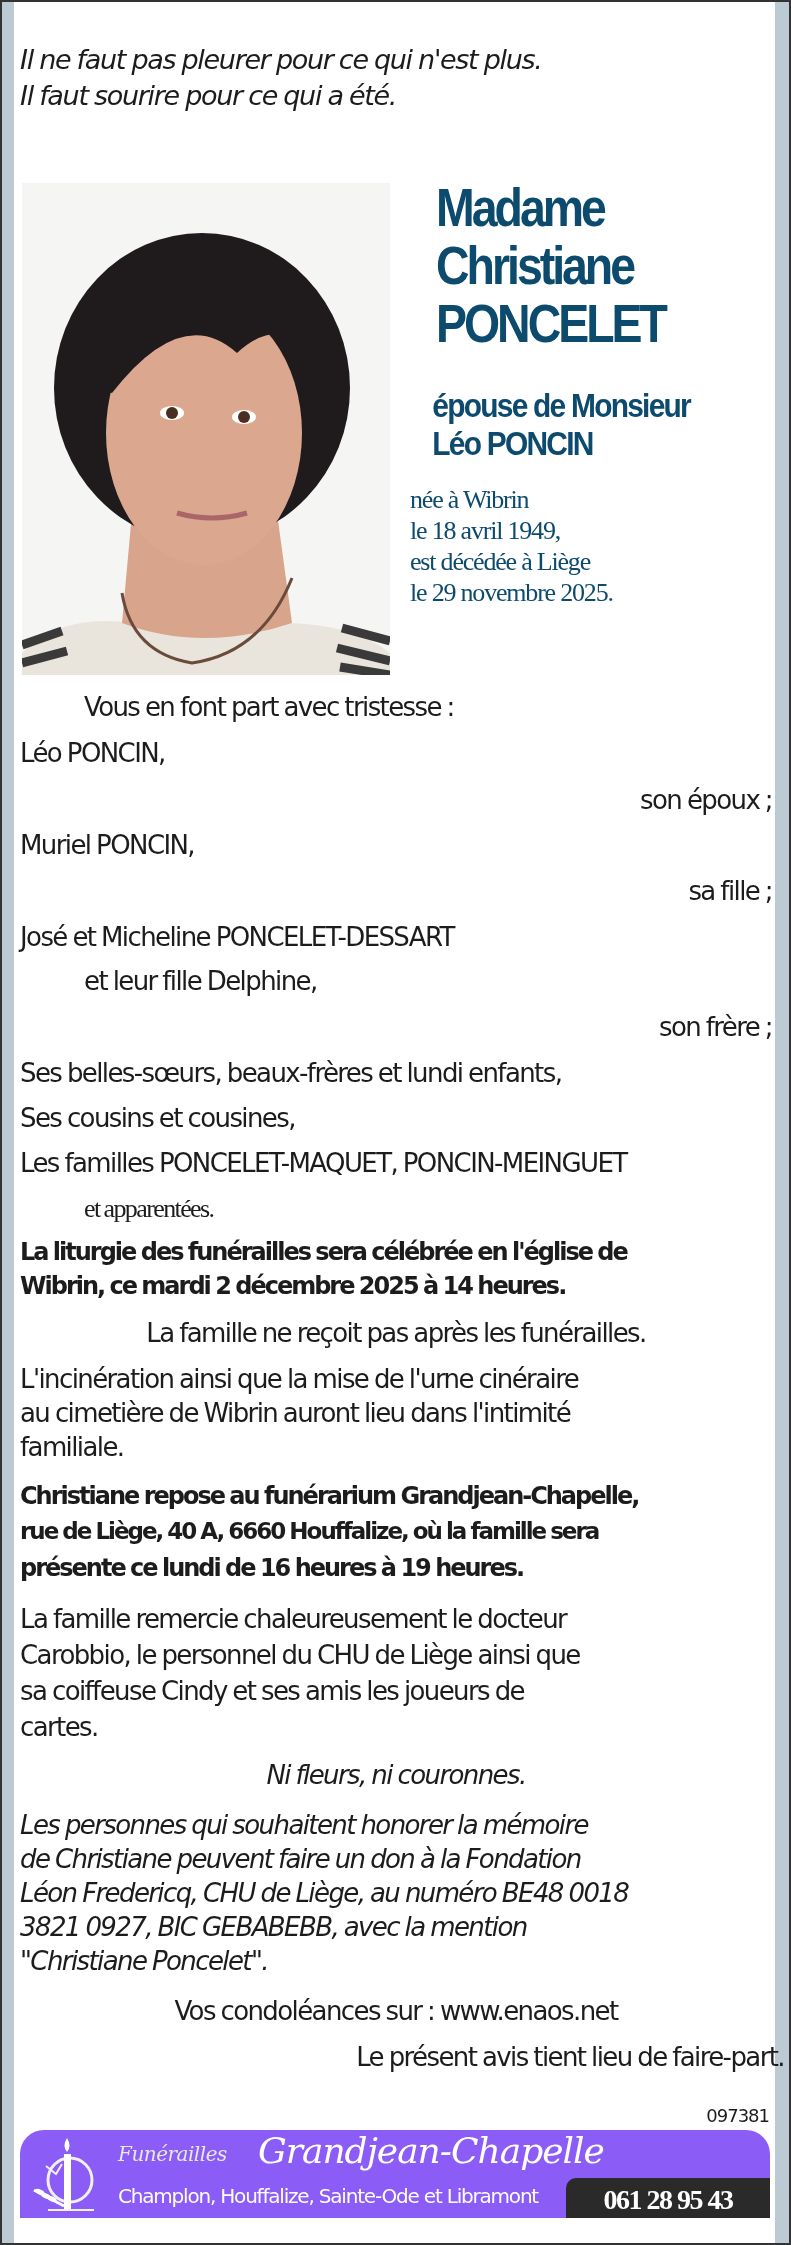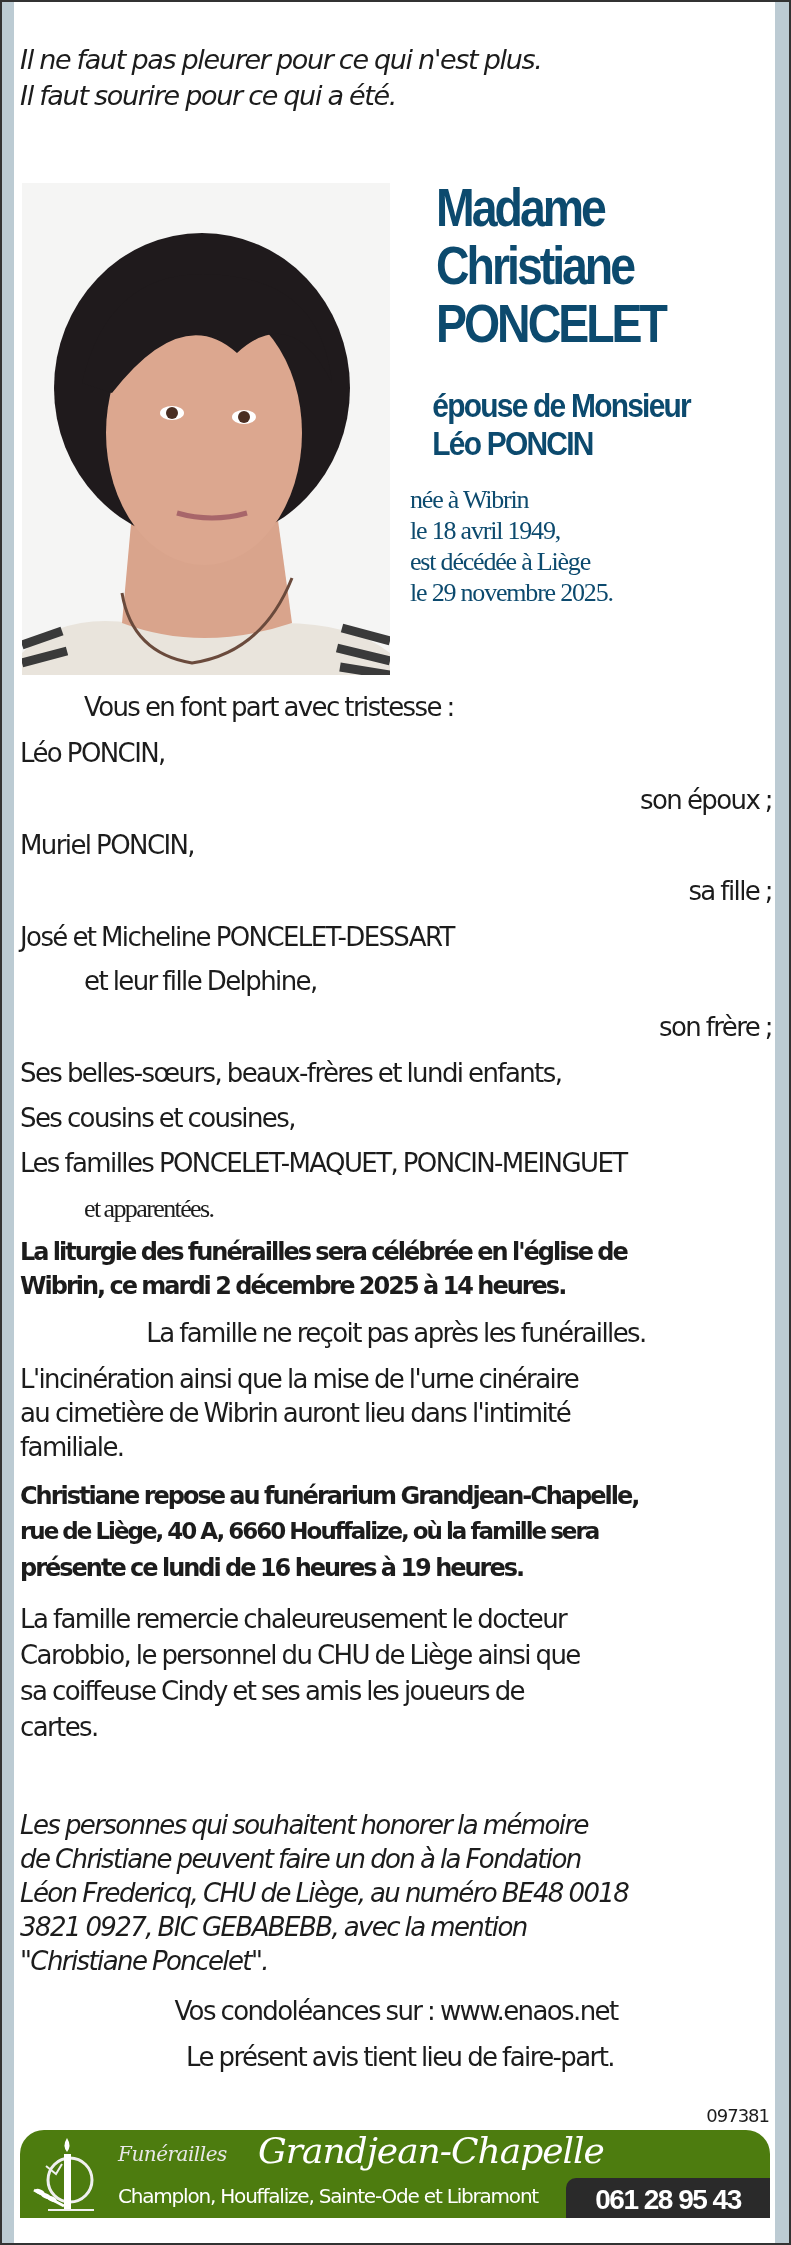--- a/index.html
+++ b/index.html
@@ -173,6 +173,7 @@
   <div class="line" style="left:0; top:1676px;">sa coiffeuse Cindy et ses amis les joueurs de</div>
   <div class="line" style="left:0; top:1712px;">cartes.</div>
 
+  <div class="line center ital" style="left:0; top:1760px;">Ni fleurs, ni couronnes.</div>
 
   <div class="line ital" style="left:0; top:1810px;">Les personnes qui souhaitent honorer la mémoire</div>
   <div class="line ital" style="left:0; top:1844px;">de Christiane peuvent faire un don à la Fondation</div>

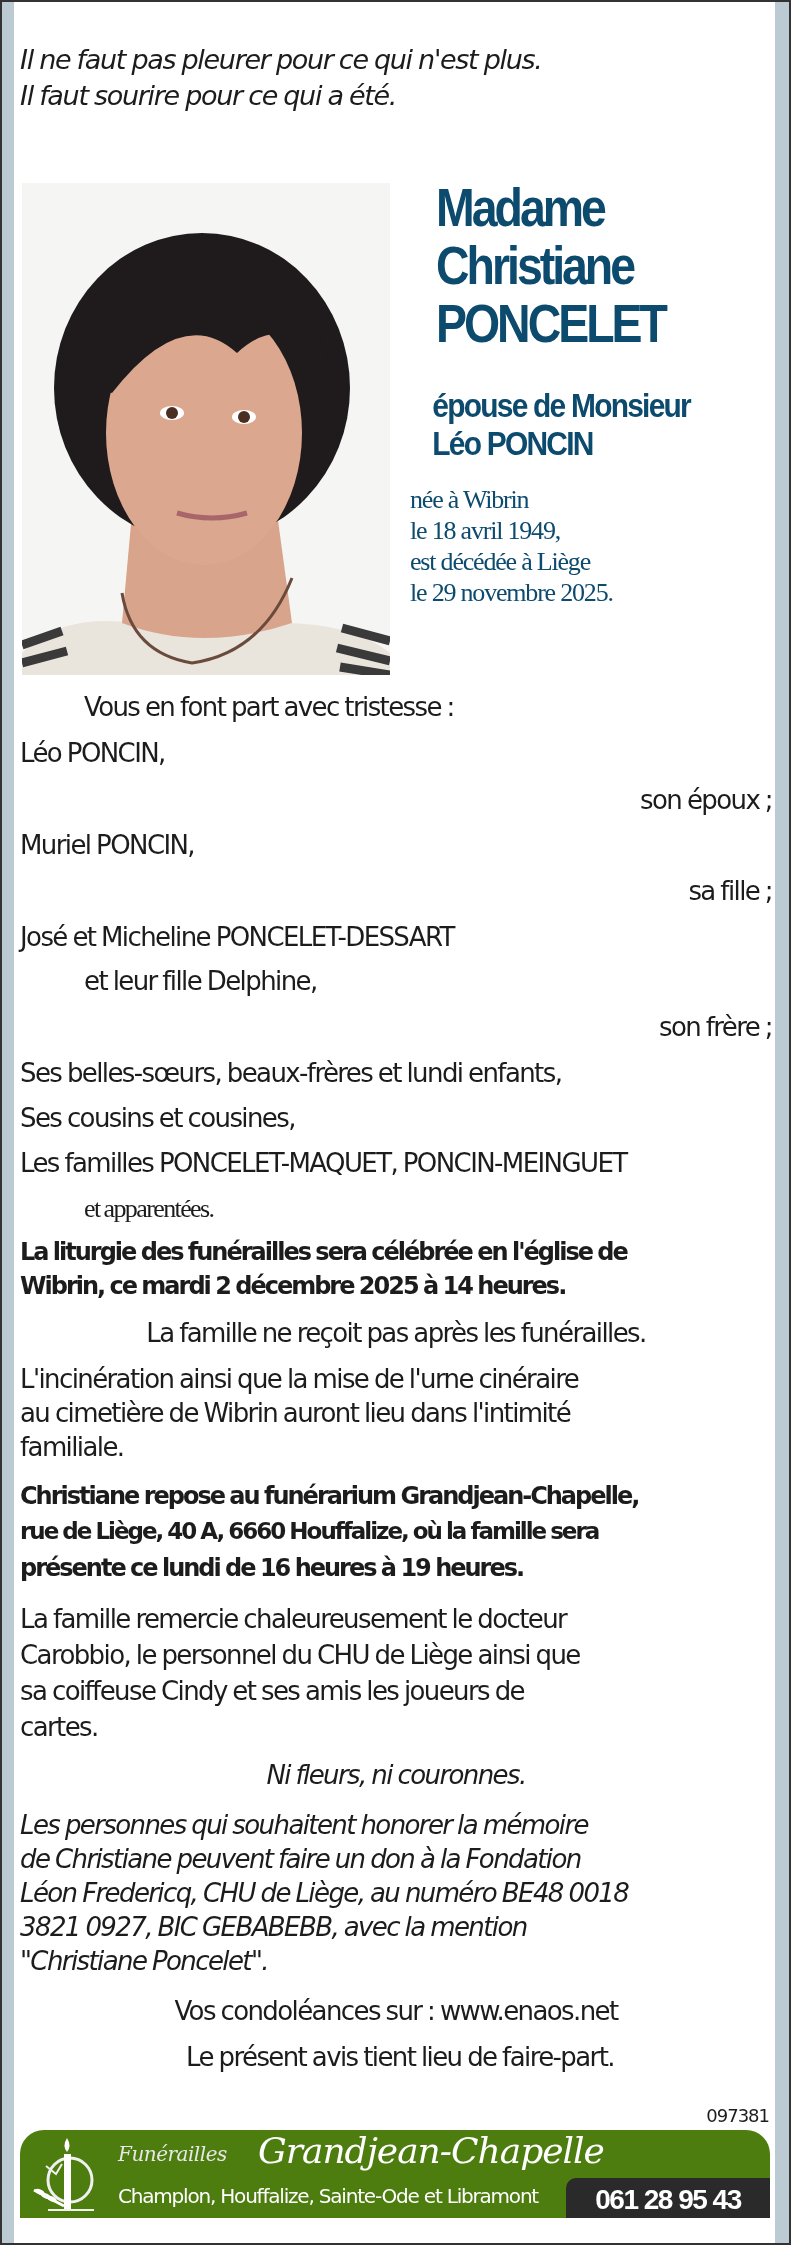--- a/index.html
+++ b/index.html
@@ -182,7 +182,7 @@
   <div class="line ital" style="left:0; top:1946px;">"Christiane Poncelet".</div>
 
   <div class="line center" style="left:0; top:1996px;">Vos condoléances sur : www.enaos.net</div>
-  <div class="line center" style="left:4px; top:2042px;">Le présent avis tient lieu de faire-part.</div>
+  <div class="line center" style="left:12px; top:2042px;text-align:right;">Le présent avis tient lieu de faire-part.</div>
 </div>
 
 <div class="ref">097381</div>

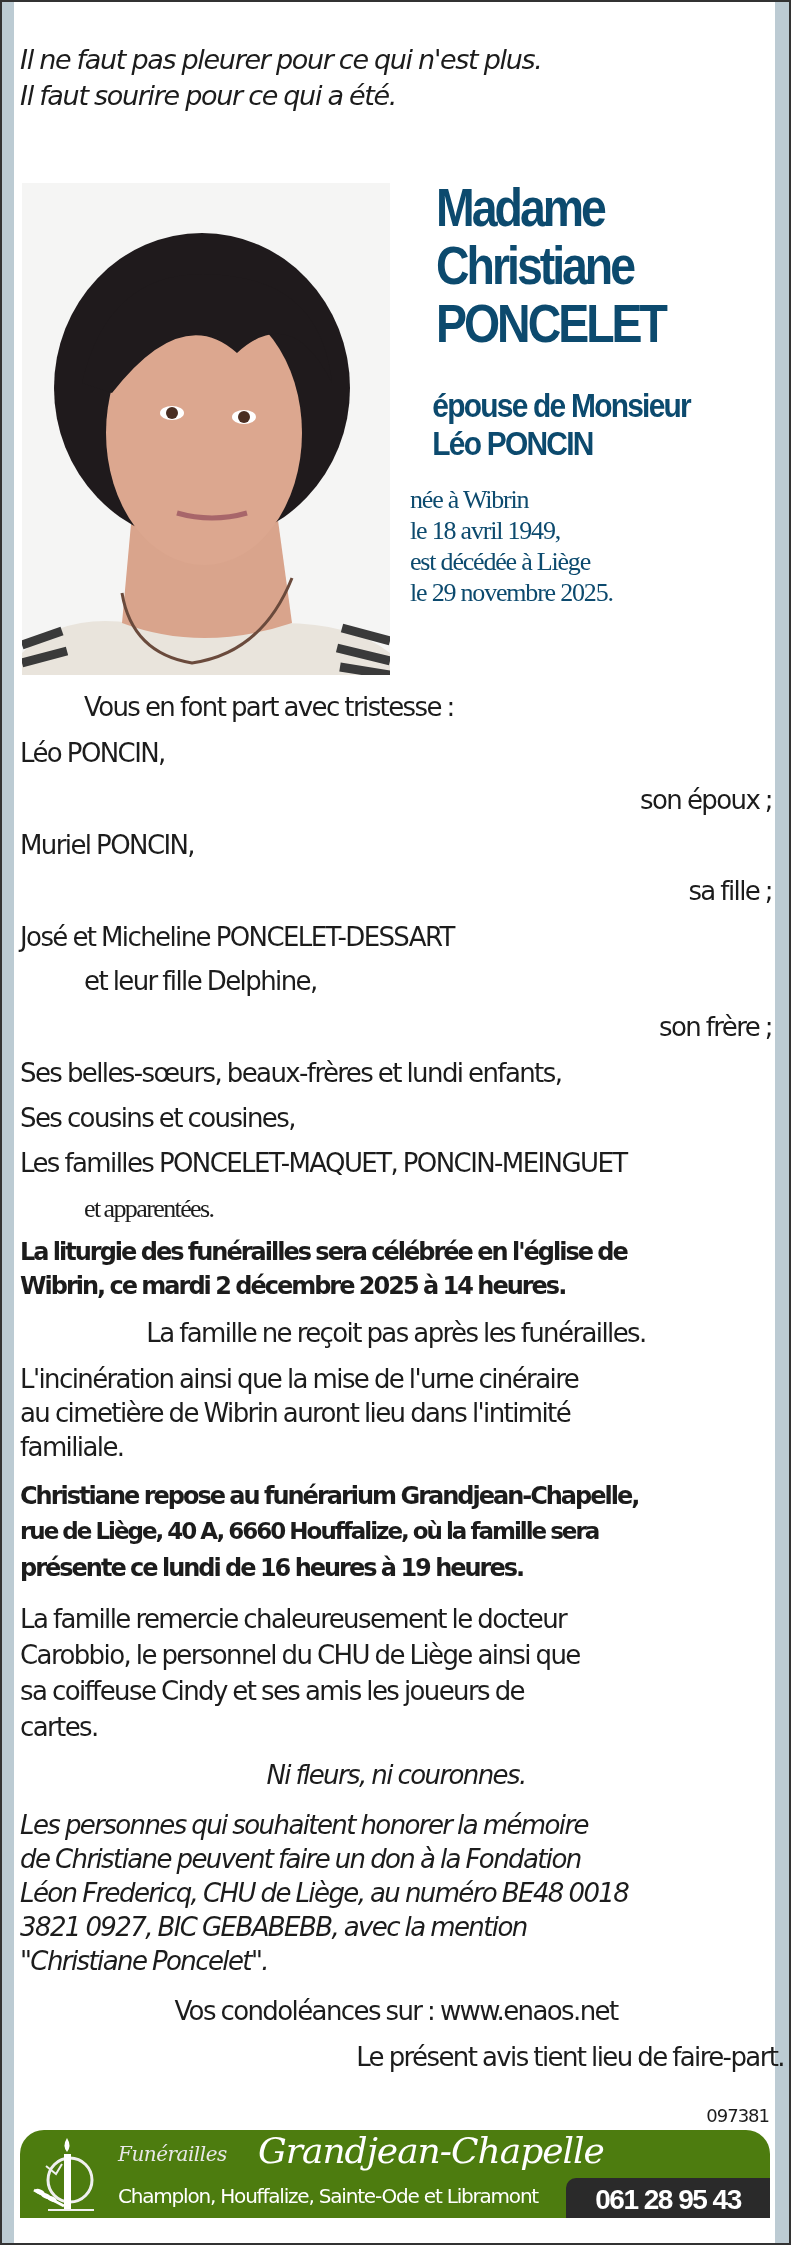--- a/index.html
+++ b/index.html
@@ -50,7 +50,7 @@
   .ital { font-style: italic; }
   .banner {
     position: absolute; left: 20px; top: 2130px; width: 750px; height: 88px;
-    background: #4d7c0f; border-radius: 24px 24px 0 0;
+    background: #8b5cf6; border-radius: 24px 24px 0 0;
   }
   .phone-box {
     position: absolute; right: 0; top: 48px; width: 204px; height: 40px;

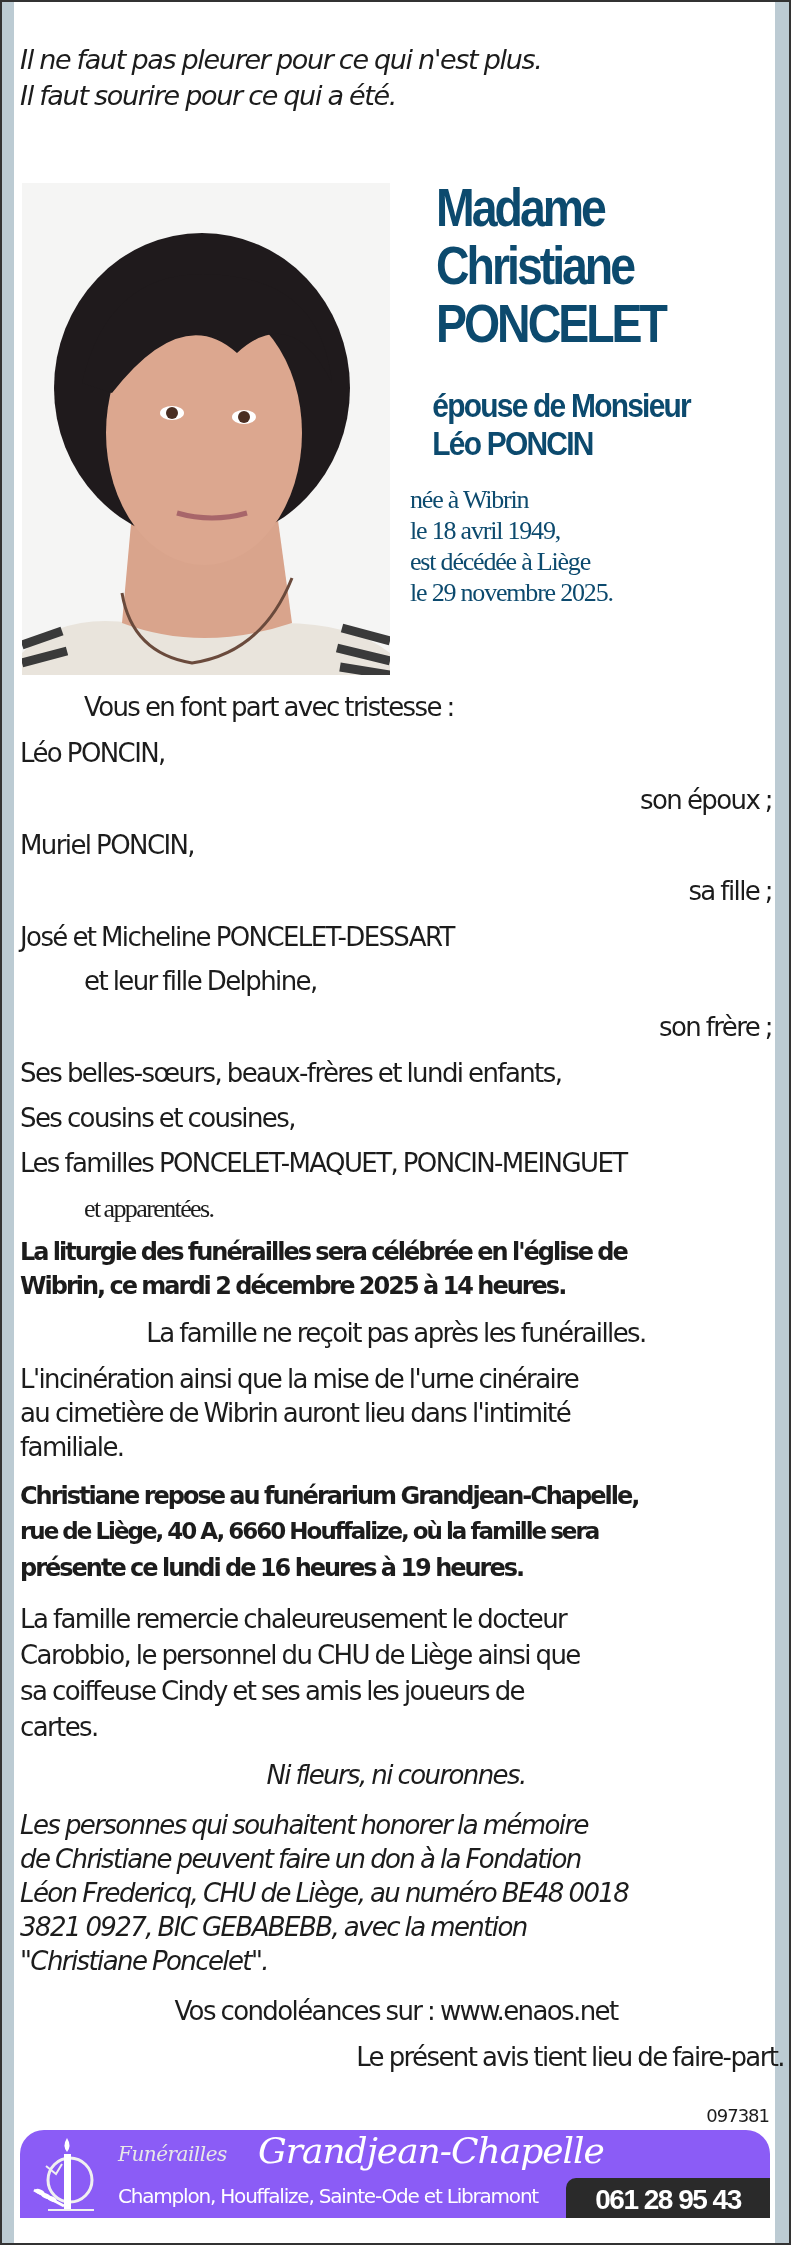--- a/index.html
+++ b/index.html
@@ -55,7 +55,7 @@
   .phone-box {
     position: absolute; right: 0; top: 48px; width: 204px; height: 40px;
     background: #2a2a2a; border-radius: 10px 0 0 0;
-    color: #ffffff; font-family: Liberation Sans, sans-serif; font-weight: bold;
+    color: #ffffff; font-family: Liberation Serif, serif; font-weight: bold;
     font-size: 28px; line-height: 44px; text-align: center; letter-spacing: -1.5px;
   }
   .brand-small {

